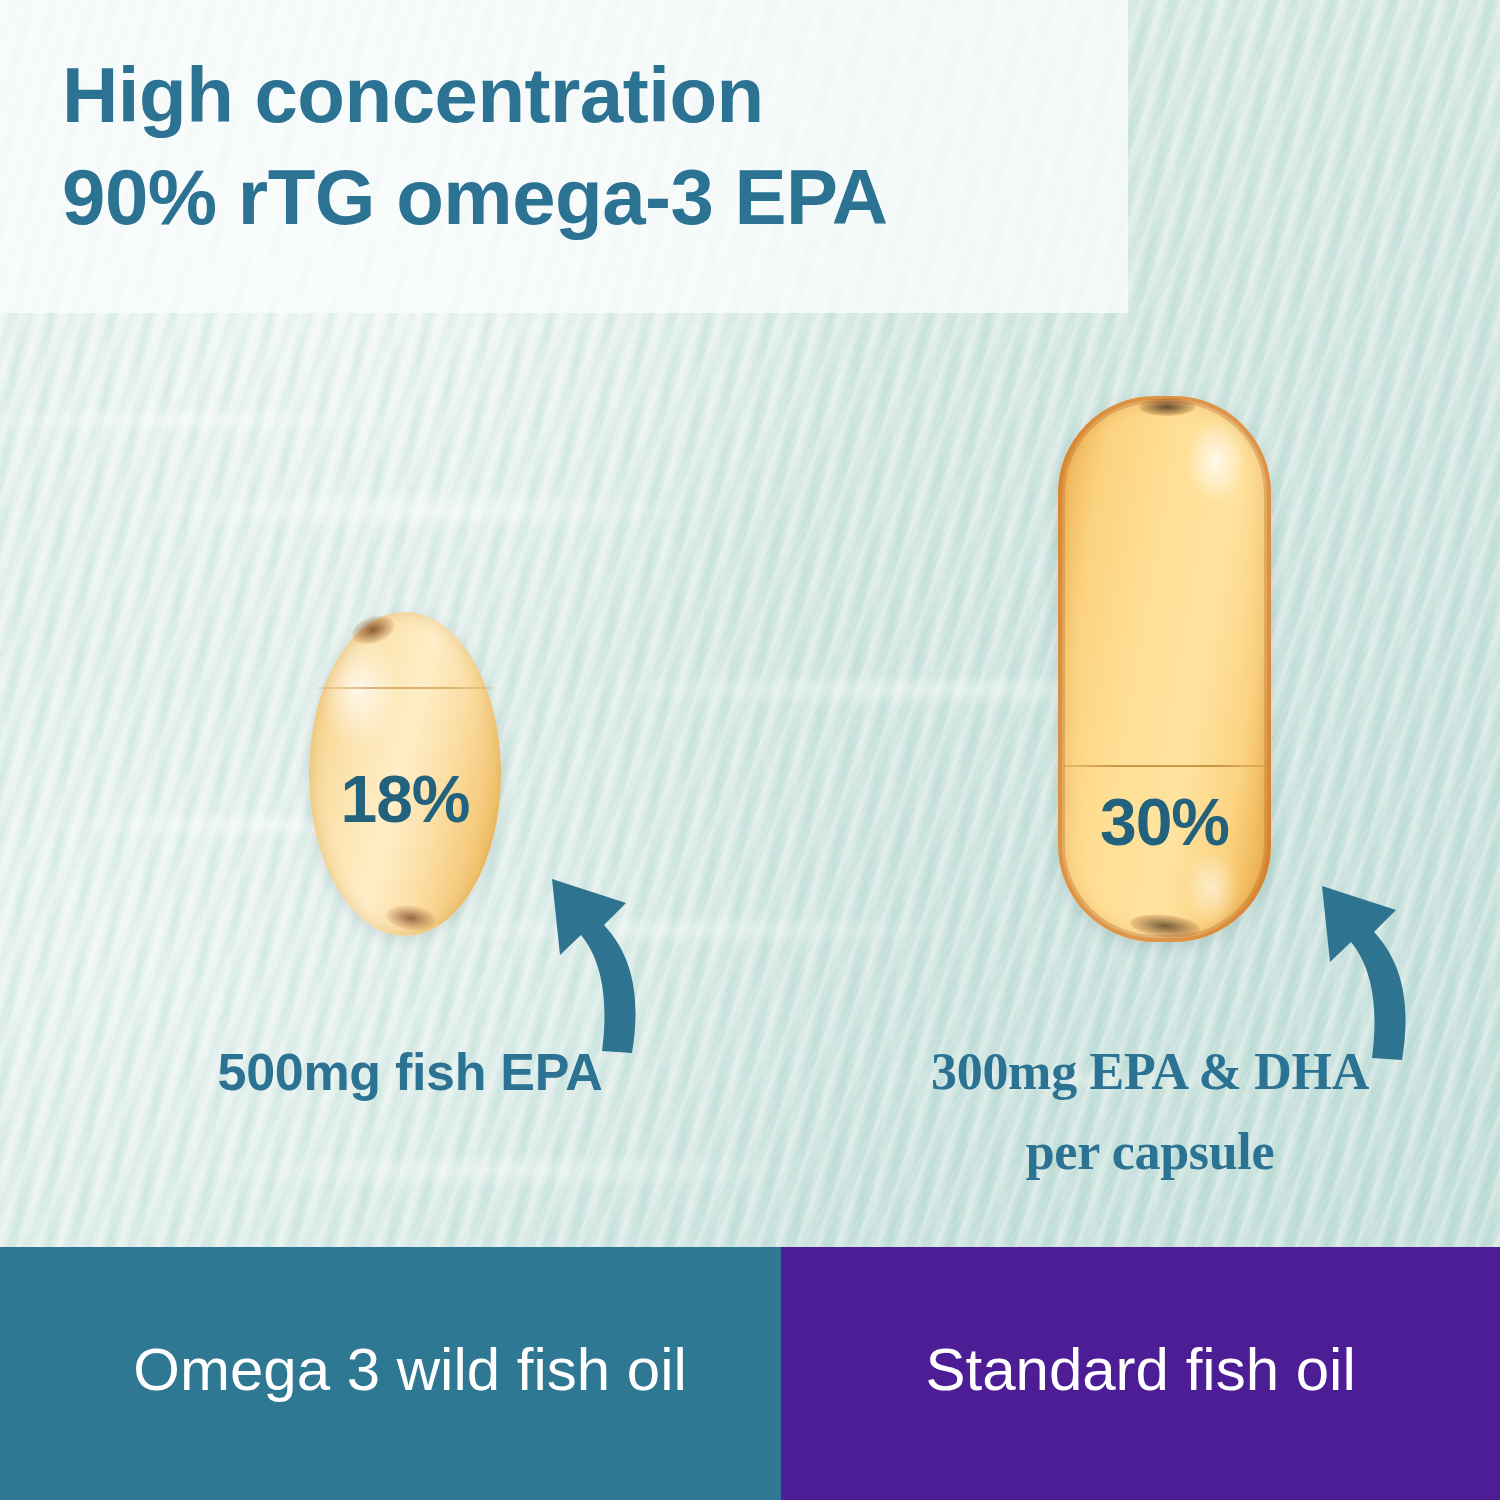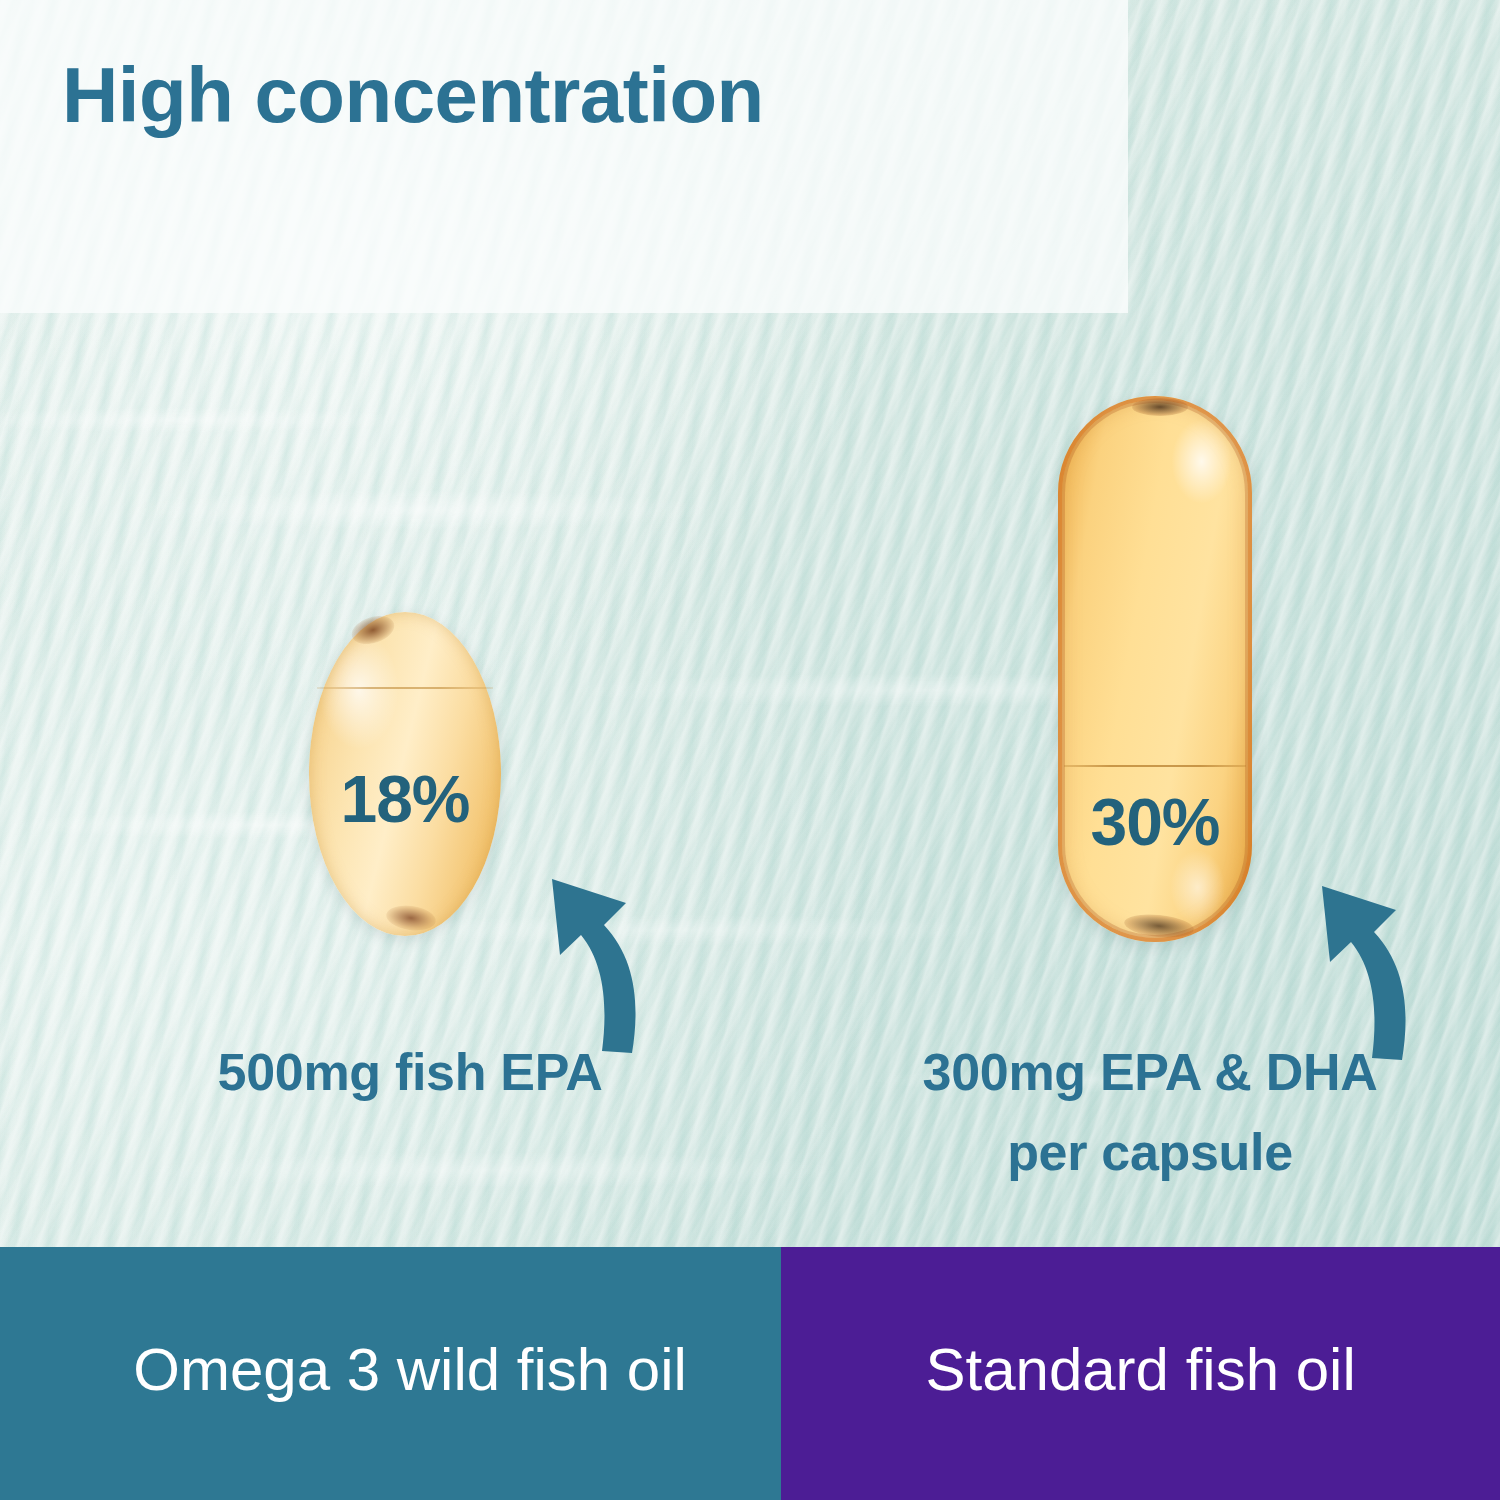--- a/index.html
+++ b/index.html
@@ -277,6 +277,7 @@
   <div class="headline-panel">
     <div class="headline-text">
       <span class="hl-line">High concentration</span>
+      <span class="hl-line">90% rTG omega-3 EPA</span>
     </div>
   </div>
 

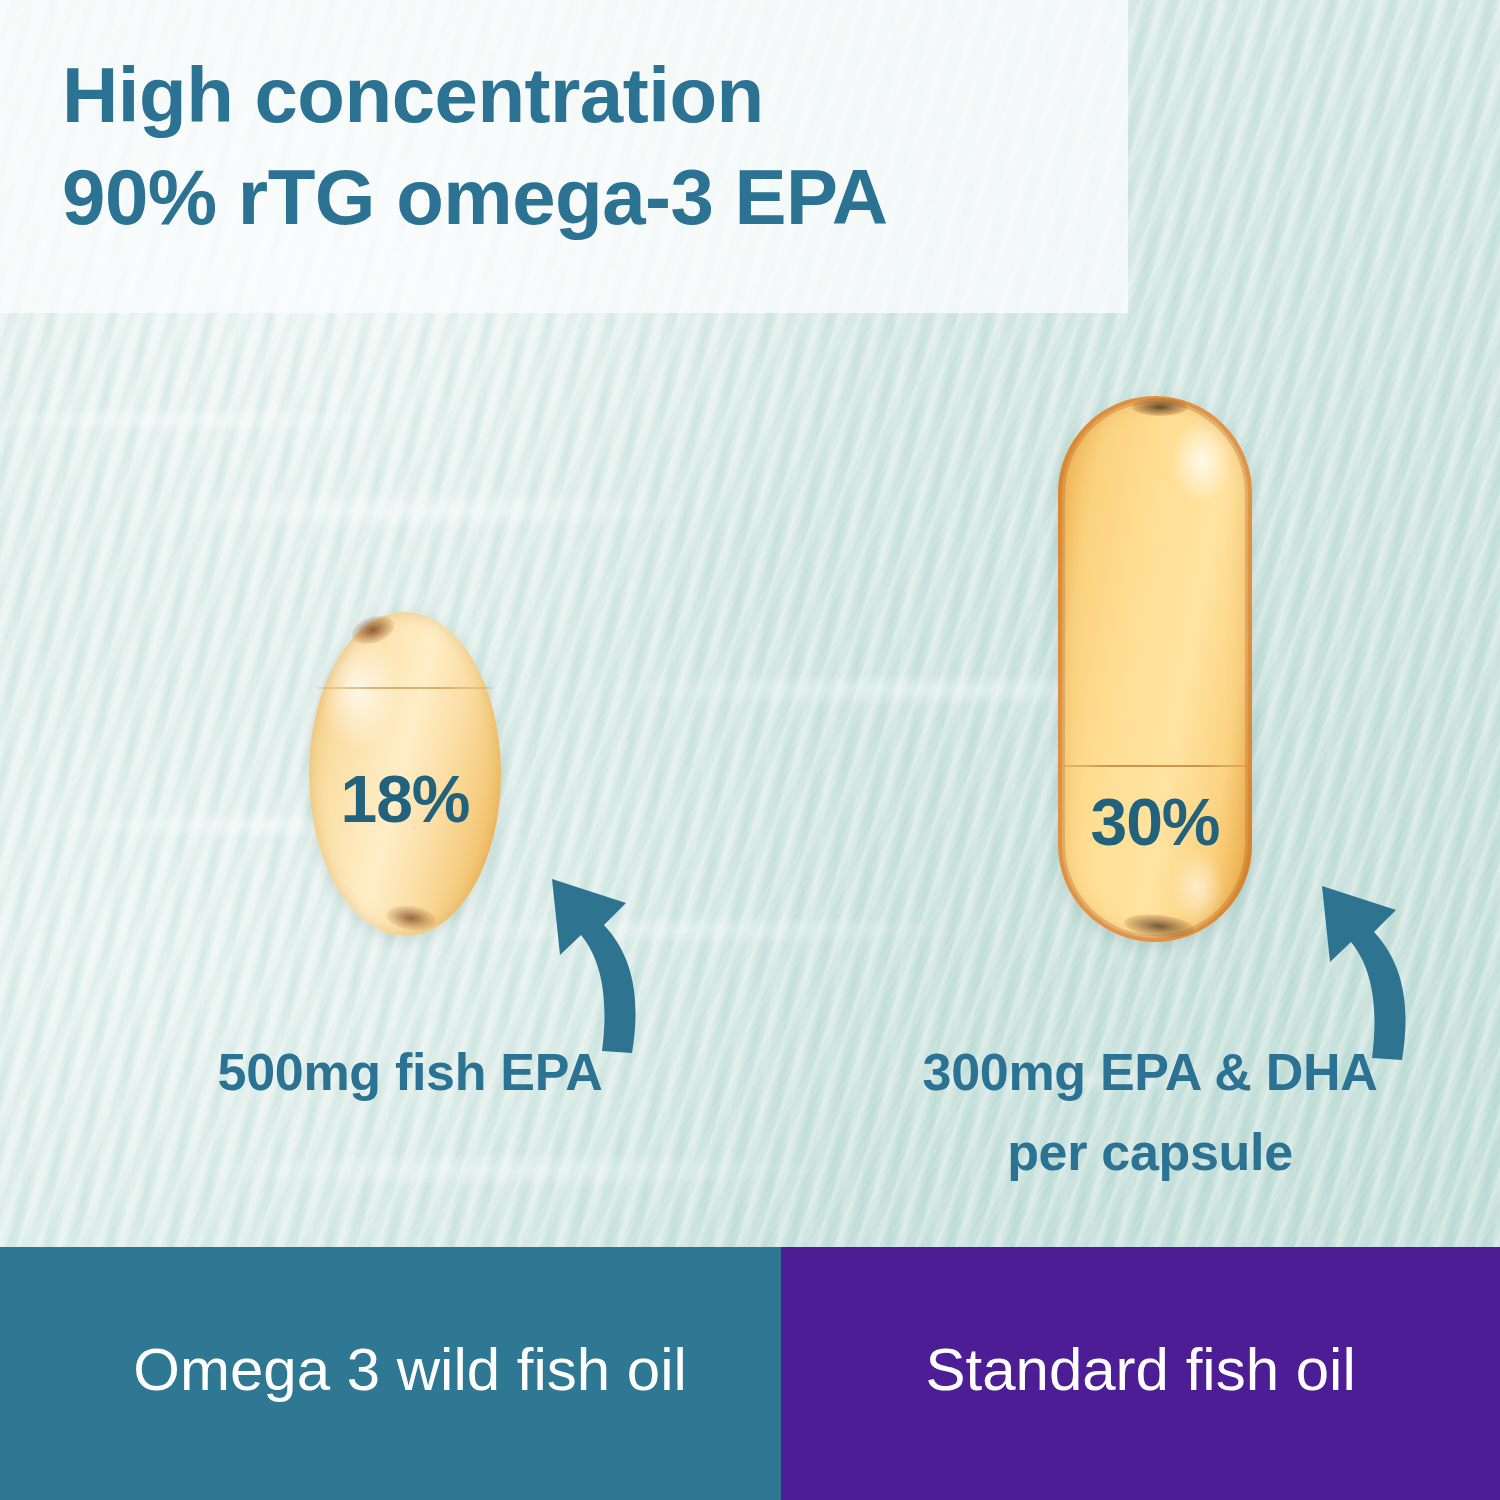--- a/index.html
+++ b/index.html
@@ -171,6 +171,7 @@
     box-shadow:
       inset 0 0 22px rgba(190,110,24,.40),
       0 5px 16px rgba(80,110,110,.18);
+    padding-left: 19px;
   }
   .capsule-large .rim {
     position: absolute;

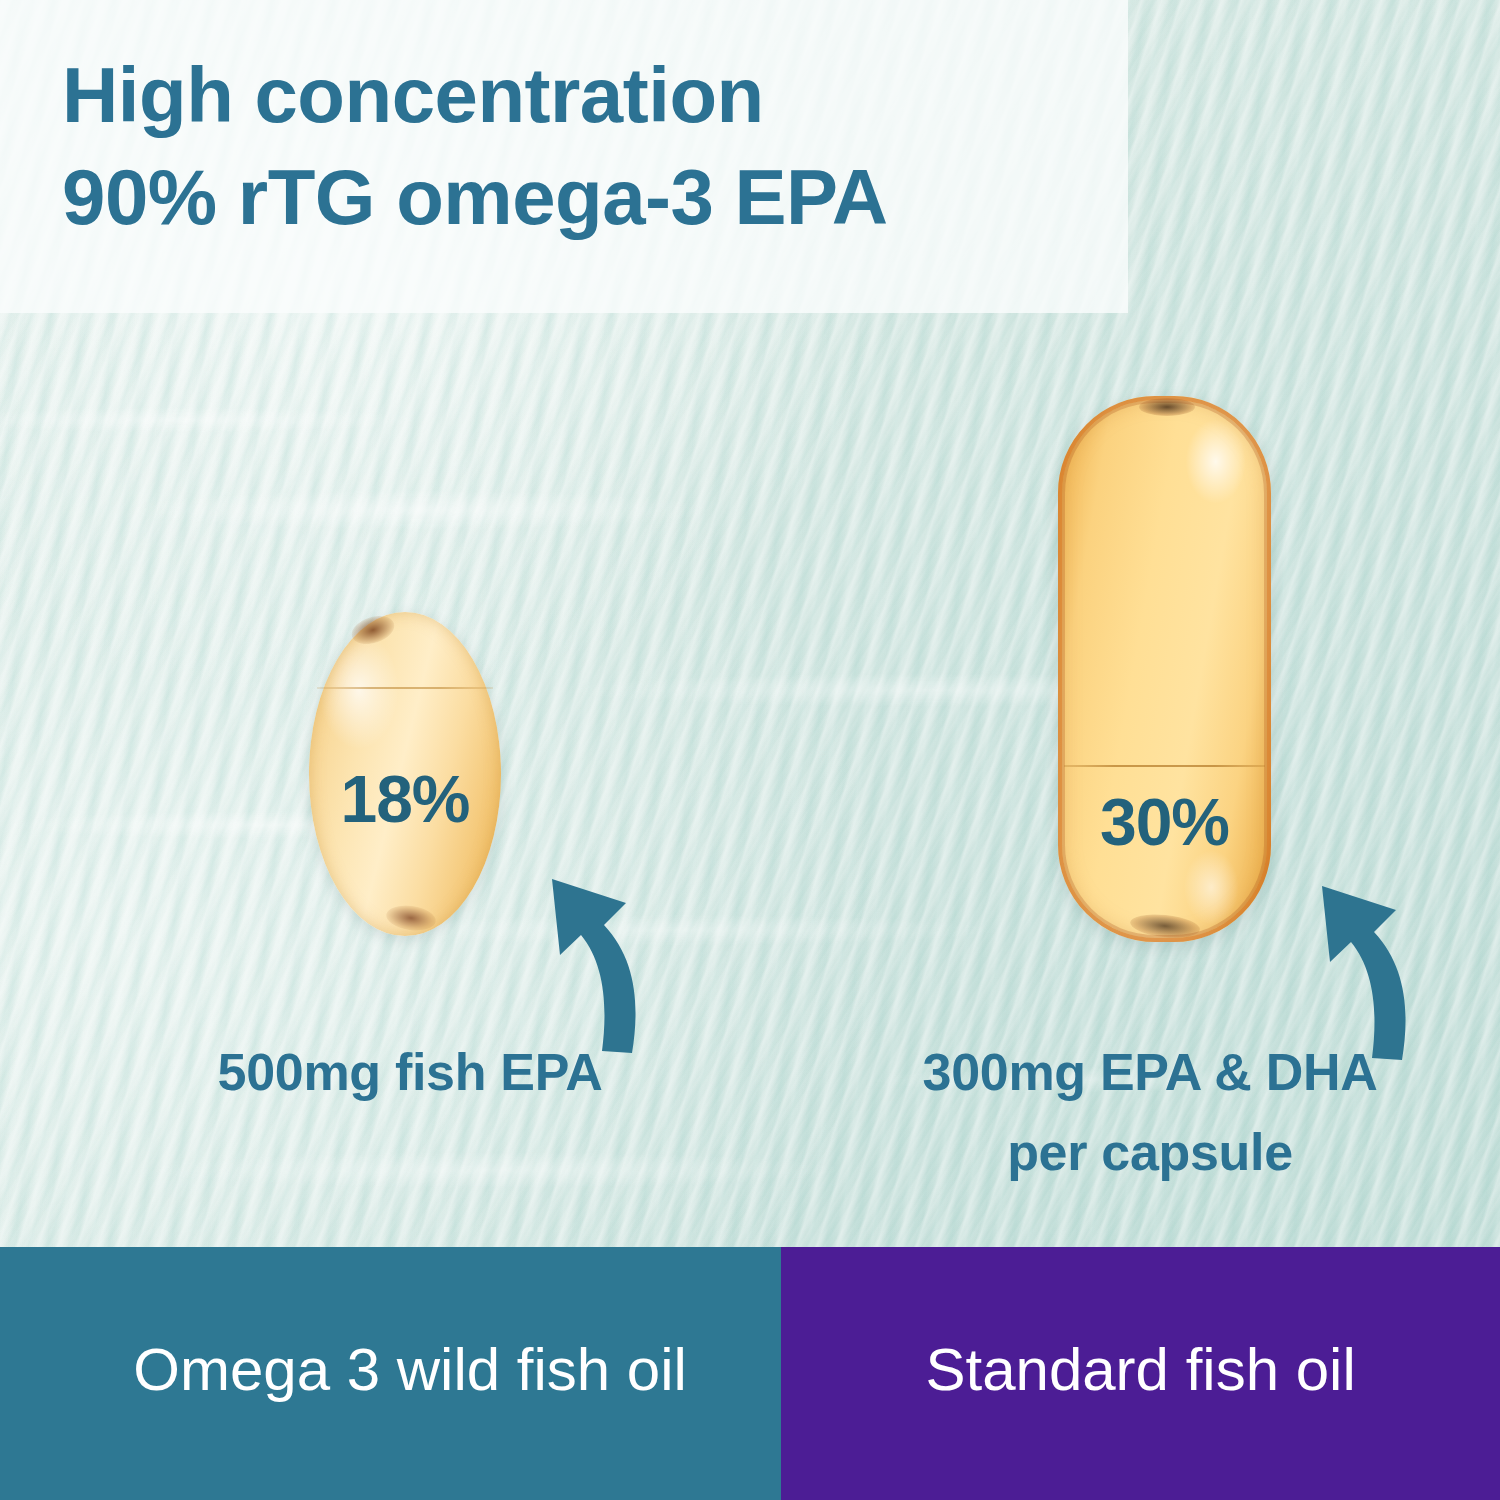--- a/index.html
+++ b/index.html
@@ -238,7 +238,7 @@
   }
   .caption .cap-line { display: block; white-space: nowrap; }
   .caption.left-caption  { left: 120px; top: 1032px; width: 580px; }
-  .caption.right-caption { left: 840px; top: 1032px; width: 620px; }
+  .caption.right-caption { left: 840px; top: 1032px; width: 620px; font-family: Liberation Serif, serif; }
 
   
   .bottom-bars {

